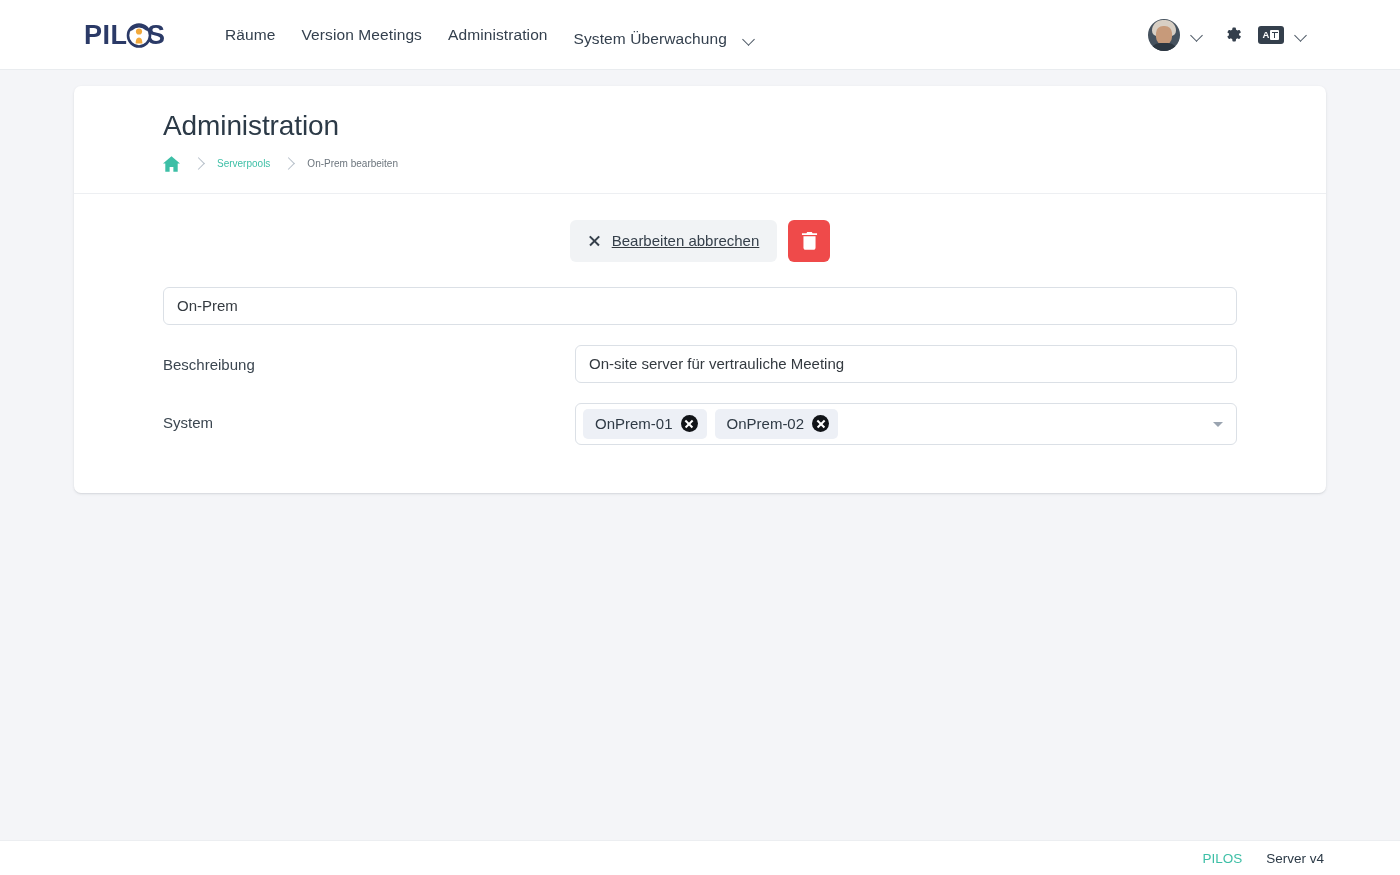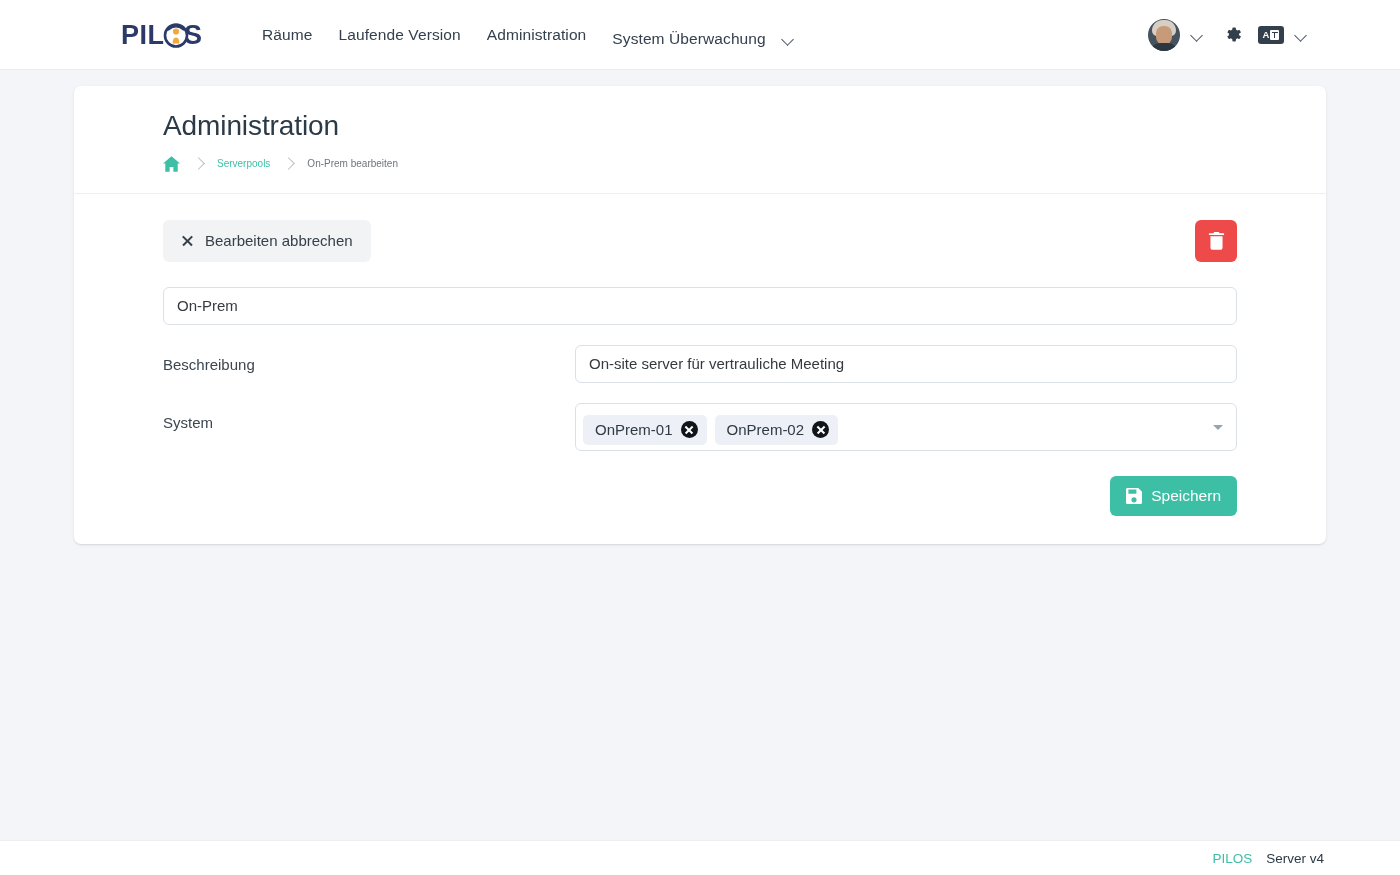--- a/index.html
+++ b/index.html
@@ -23,7 +23,6 @@
     border-bottom: 1px solid #e9ecef;
     display: flex;
     align-items: center;
-    padding-left: 37px;
   }
 
   .brand {

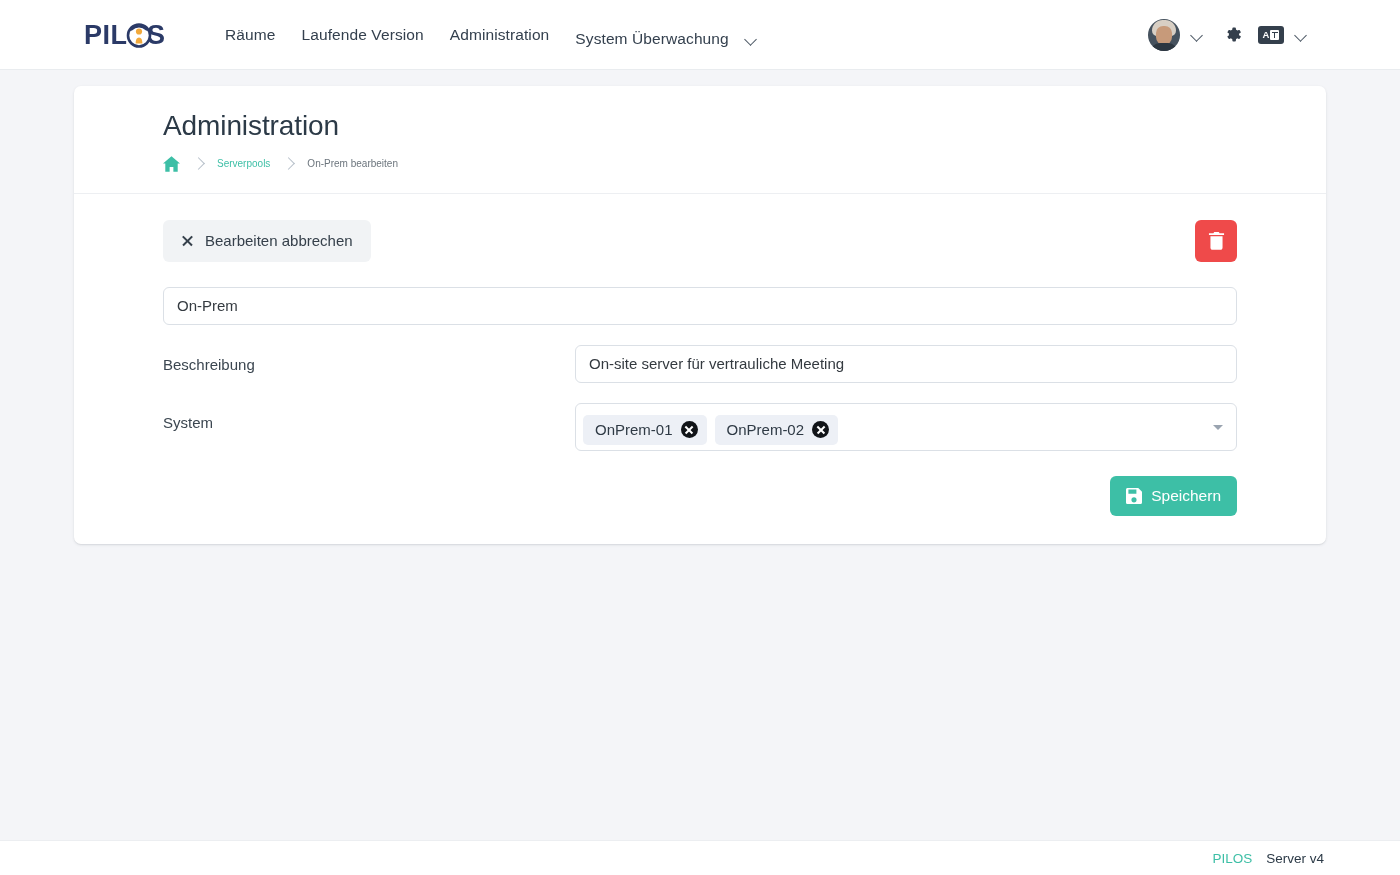--- a/index.html
+++ b/index.html
@@ -371,7 +371,7 @@
 
   <div class="nav-links">
     <div class="nav-link">Räume</div>
-    <div class="nav-link">Laufende Version</div>
+    <div class="nav-link">Version Meetings</div>
     <div class="nav-link">Administration</div>
     <div class="nav-dropdown">
       <span class="lbl">System Überwachung</span>

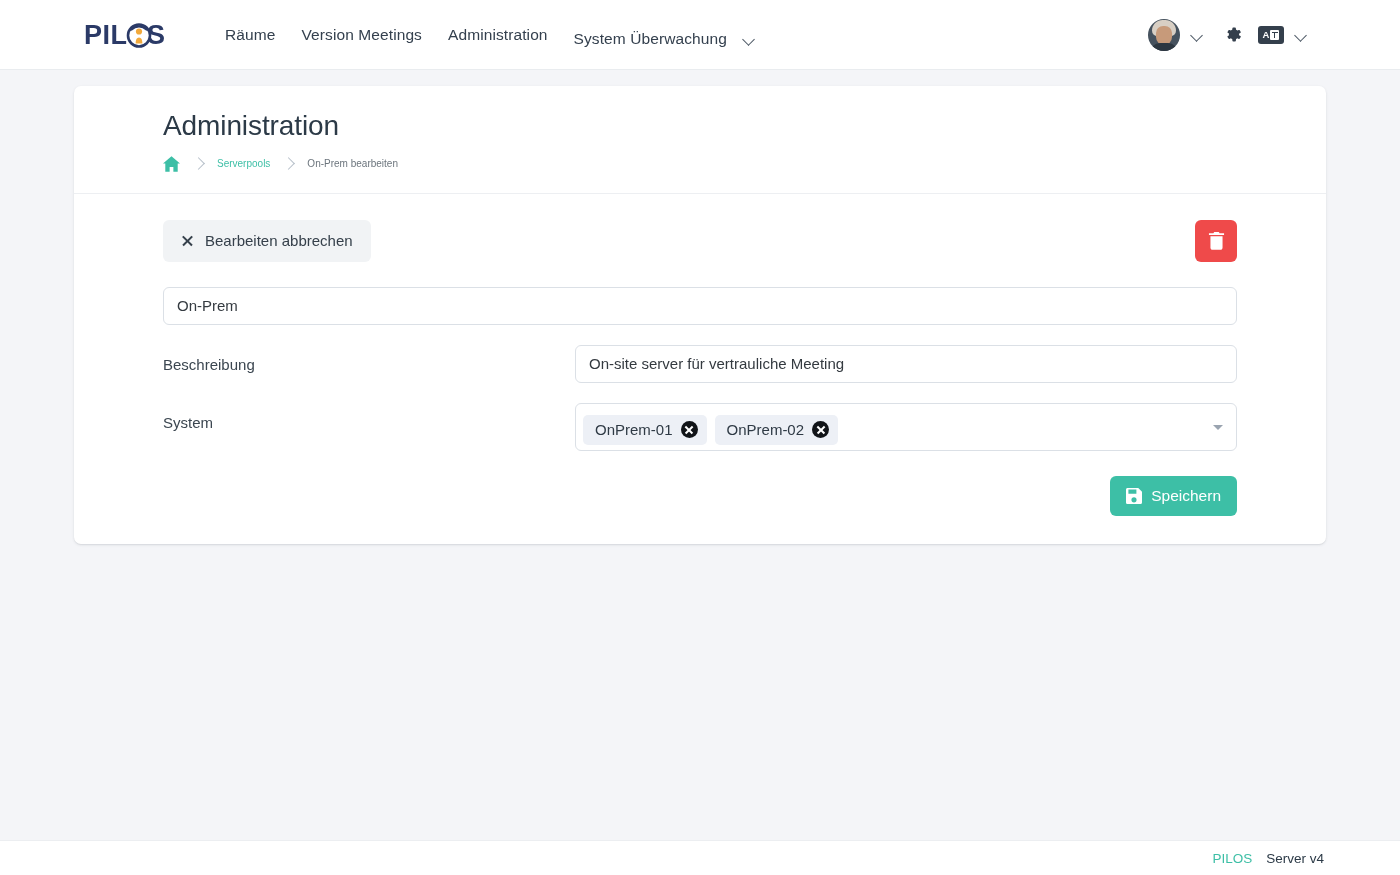--- a/index.html
+++ b/index.html
@@ -202,10 +202,11 @@
 
   .toolbar {
     display: flex;
-    justify-content: space-between;
+    justify-content: center;
     align-items: center;
     gap: 11px;
     margin-bottom: 25px;
+    text-decoration: underline;
   }
   .btn {
     border: none;

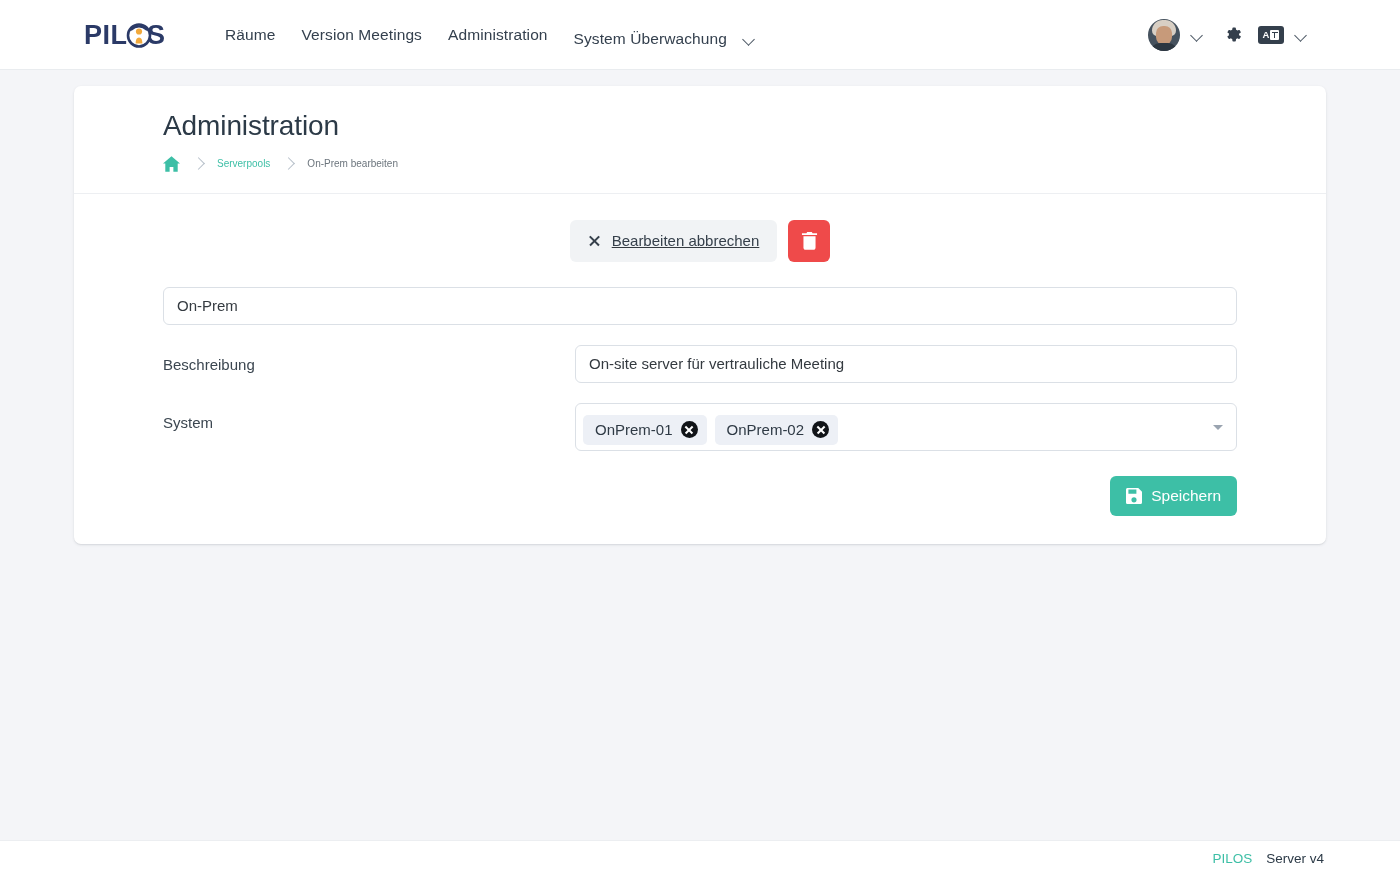--- a/index.html
+++ b/index.html
@@ -277,7 +277,7 @@
     background: #fff;
     display: flex;
     align-items: center;
-    padding: 11px 34px 5px 7px;
+    padding: 5px 34px 5px 7px;
     position: relative;
     gap: 8px;
     cursor: pointer;

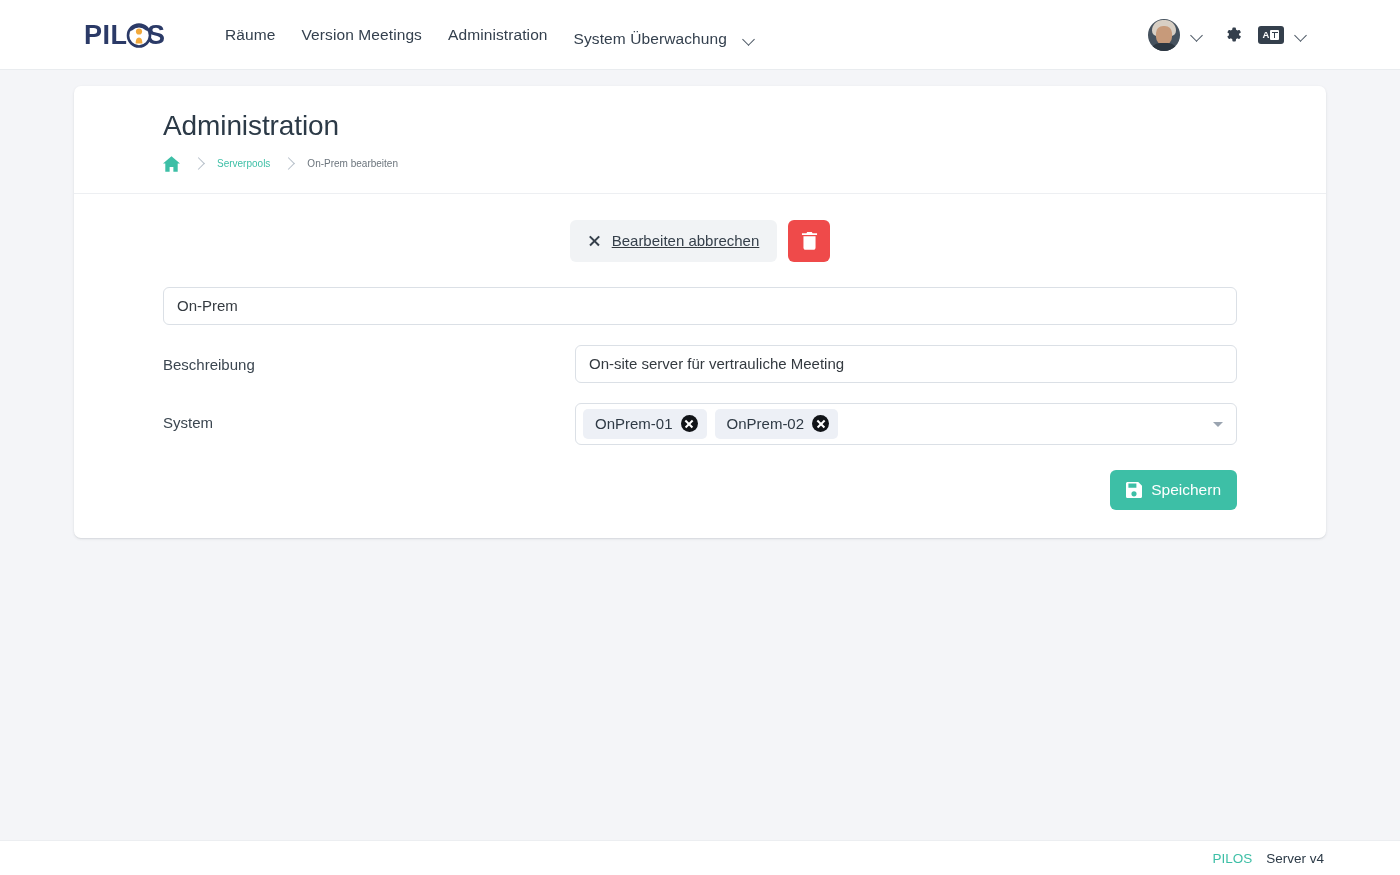--- a/index.html
+++ b/index.html
@@ -471,14 +471,6 @@
       </div>
     </div>
 
-    <div class="save-row">
-      <button class="btn btn-save">
-        <svg width="16" height="16" viewBox="0 0 18 18">
-          <path fill="#ffffff" d="M13.8 0H1.8C0.8 0 0 .8 0 1.8v14.4C0 17.2.8 18 1.8 18h14.4c1 0 1.8-.8 1.8-1.8V4.2zM9 16.2a2.9 2.9 0 110-5.8 2.9 2.9 0 010 5.8zM11.7 6.6H2.7V1.8h9z"></path>
-        </svg>
-        <span>Speichern</span>
-      </button>
-    </div>
 
   </div>
 </div>

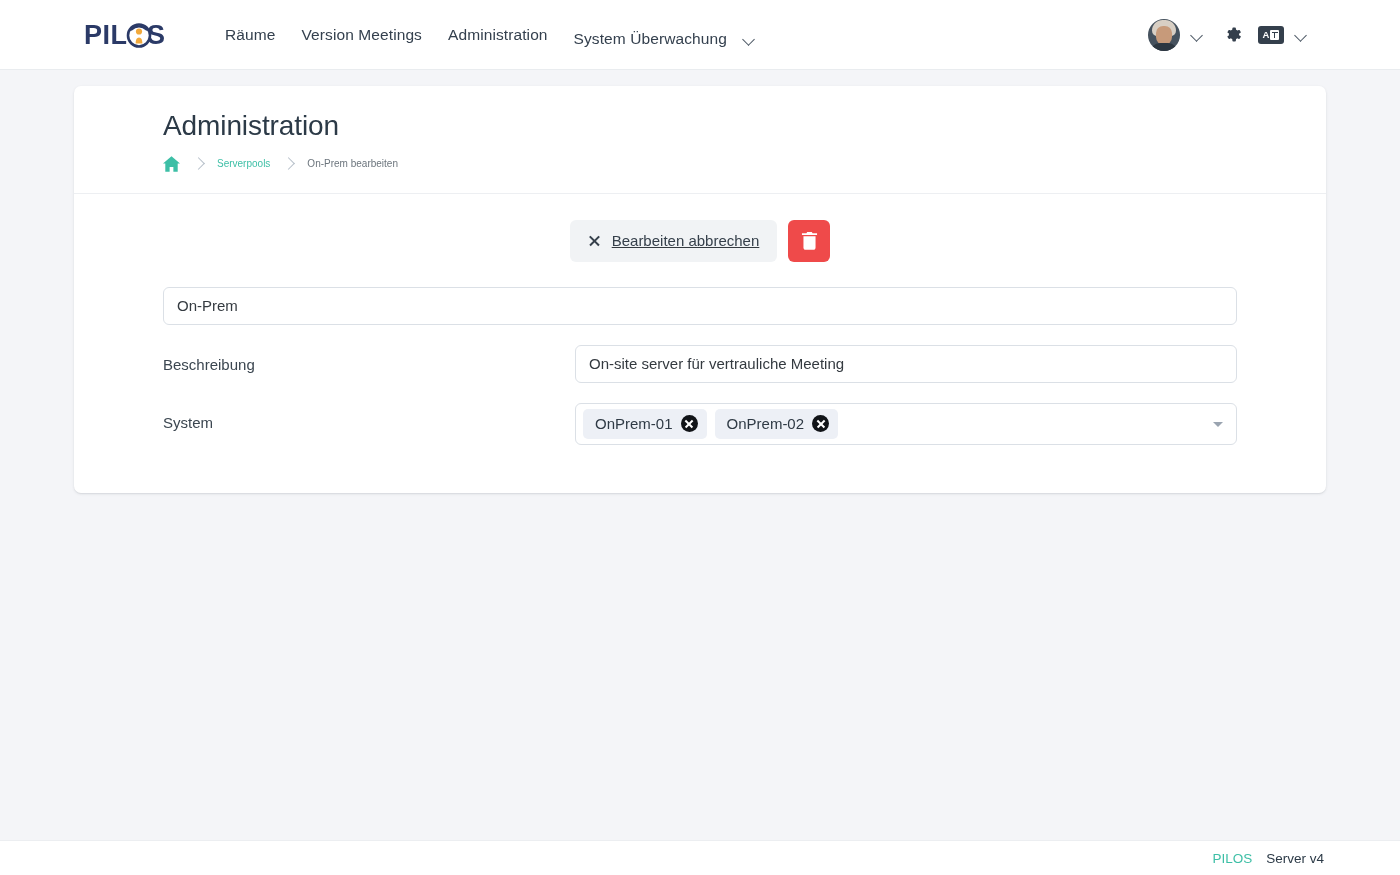--- a/index.html
+++ b/index.html
@@ -348,7 +348,7 @@
     align-items: center;
     justify-content: flex-end;
     padding-right: 76px;
-    gap: 14px;
+    gap: 24px;
     font-size: 13.5px;
   }
   .footer .brandname { color: #3dbfa6; cursor: pointer; }

